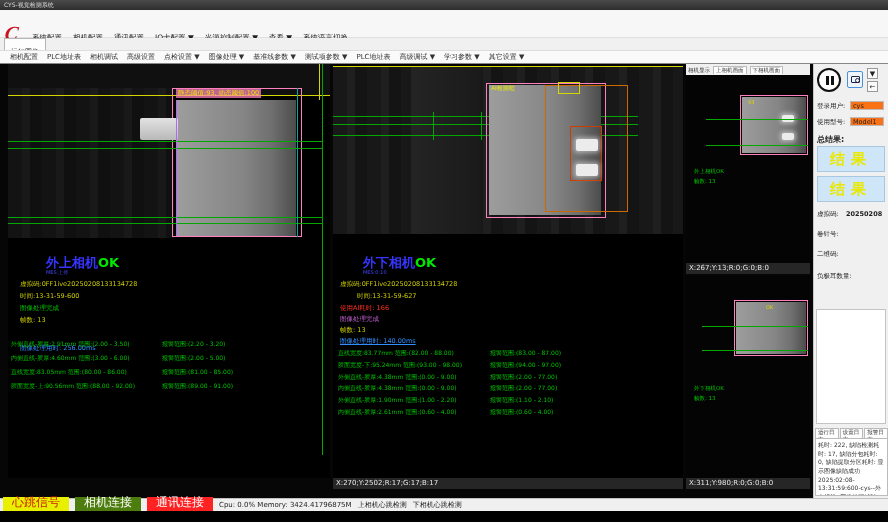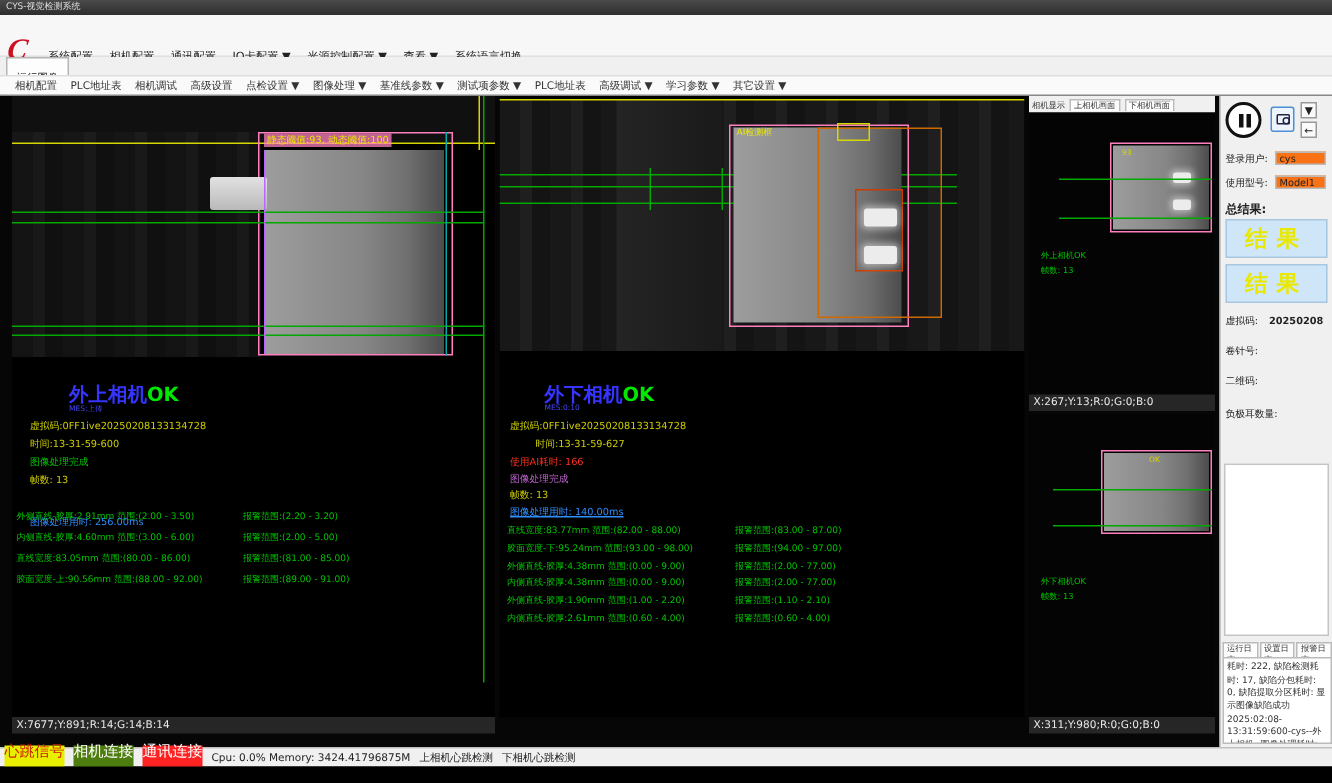--- a/index.html
+++ b/index.html
@@ -174,7 +174,6 @@
         <span class="alarm">报警范围:(89.00 - 91.00)</span>
       </div>
     </div>
-    <div class="statstrip" style="left:8px;top:414px;width:322px;">X:7677;Y:891;R:14;G:14;B:14</div>
 
     <div class="panel" id="panelM">
       <div class="machine" style="position:absolute;left:0;top:2px;width:350px;height:168px;"></div>

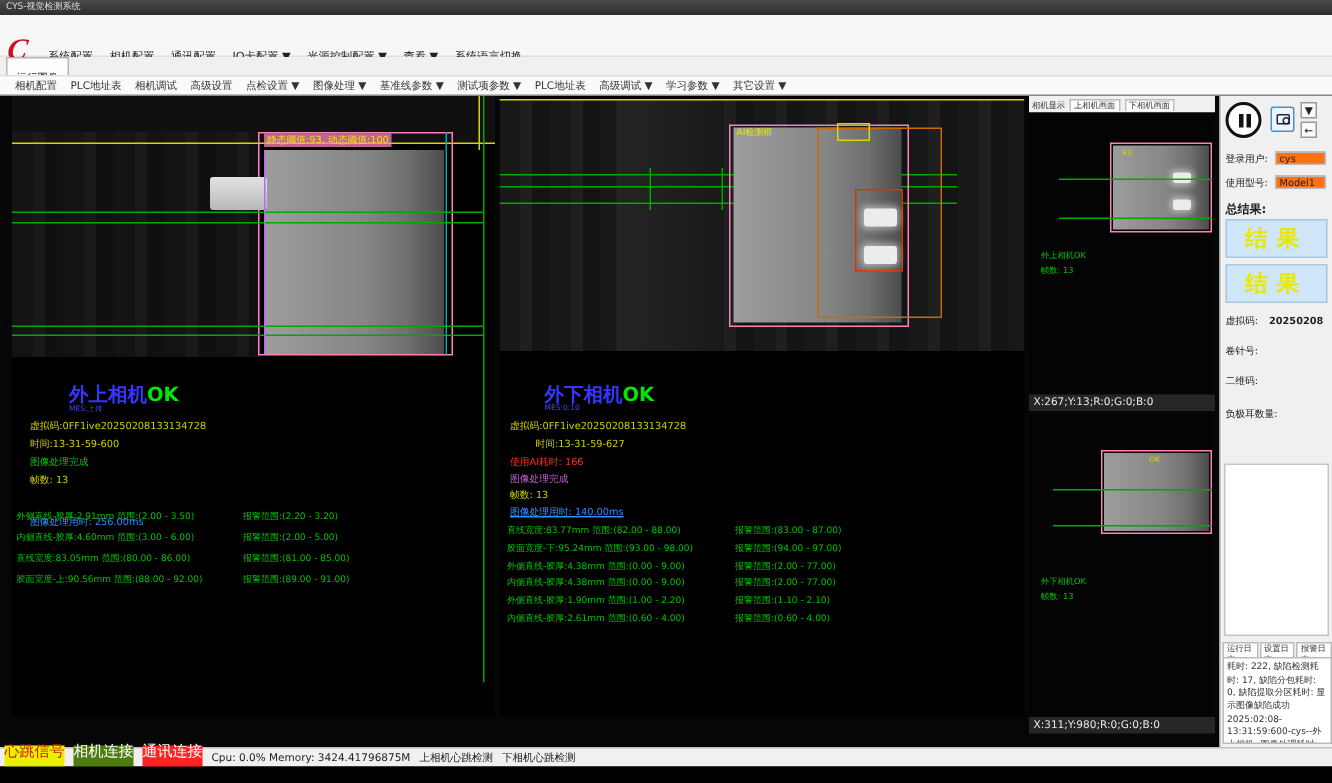--- a/index.html
+++ b/index.html
@@ -229,6 +229,7 @@
         <span class="alarm">报警范围:(0.60 - 4.00)</span>
       </div>
     </div>
+    <div class="statstrip" style="left:333px;top:414px;width:350px;">X:270;Y:2502;R:17;G:17;B:17</div>
 
     <div class="sideheader">
       <span>相机显示</span>

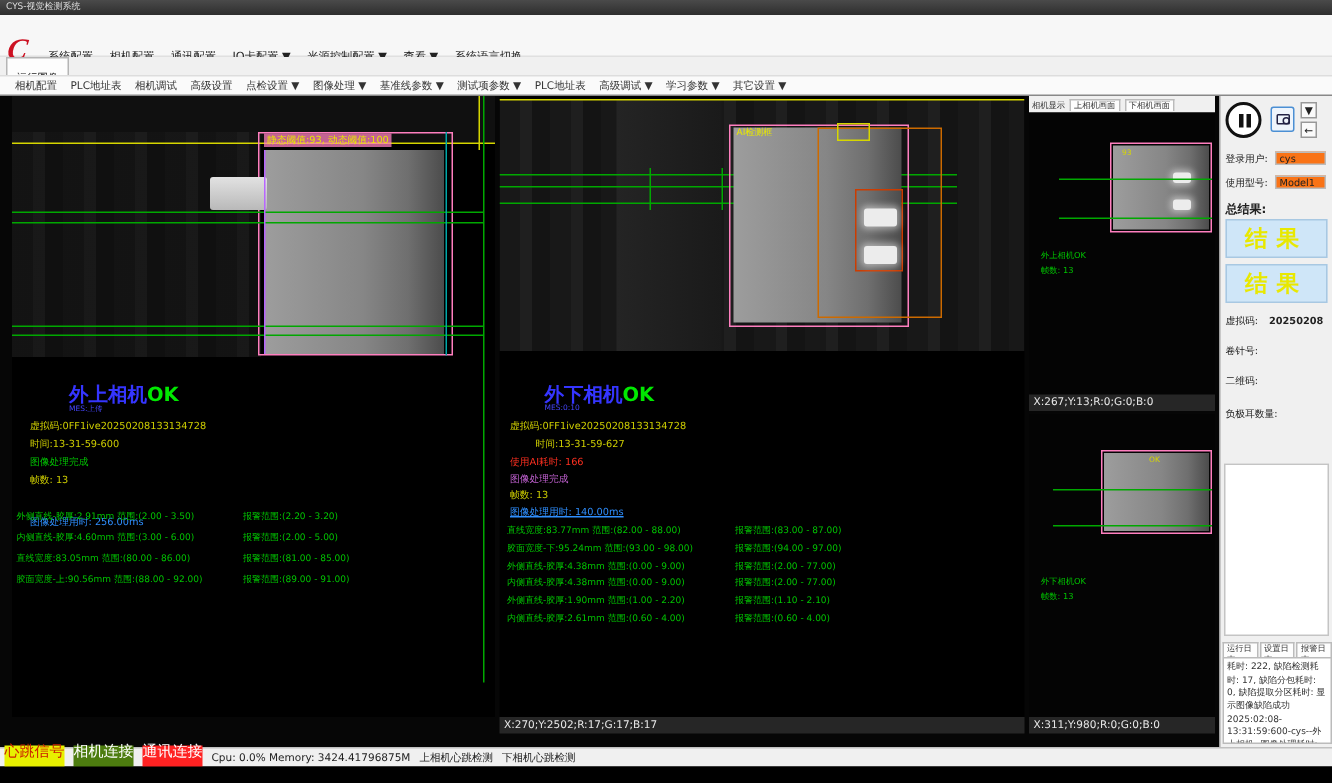--- a/index.html
+++ b/index.html
@@ -81,7 +81,7 @@
 
   
   .statusbar { position:absolute; left:0; top:498px; width:888px; height:13px; background:#f0f0f0; border-top:1px solid #c0c0c0; display:flex; align-items:center; gap:6px; padding-left:3px; font-size:7px; color:#222; }
-  .badge { padding:0 0; height:16px; line-height:10px; font-size:10px; }
+  .badge { padding:0 9px; height:16px; line-height:10px; font-size:12px; }
   .b-heart { background:#e8f000; color:#cc2200; }
   .b-cam { background:#4d7c0f; color:#fff; }
   .b-comm { background:#ff2222; color:#fff; }

